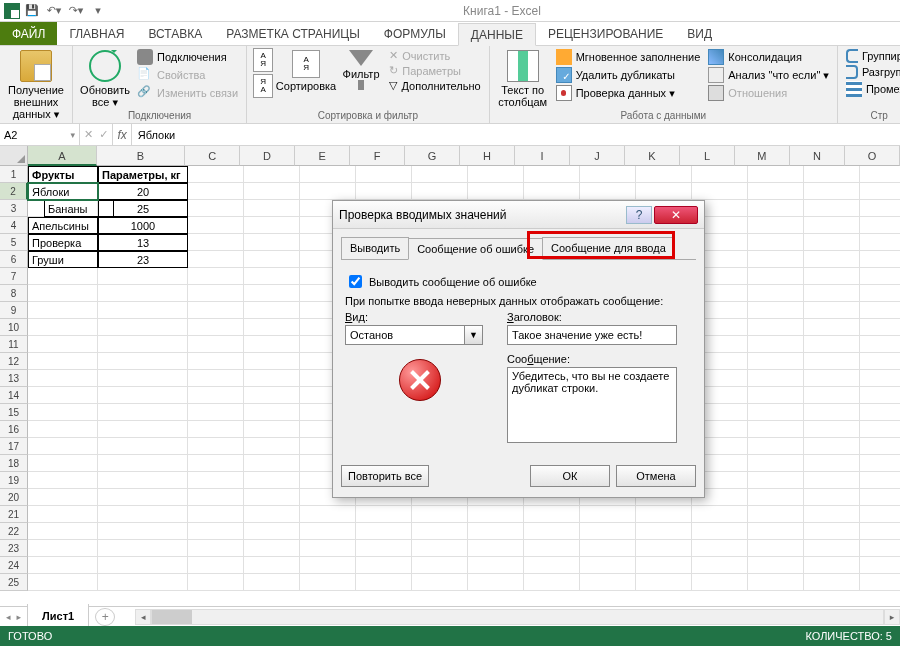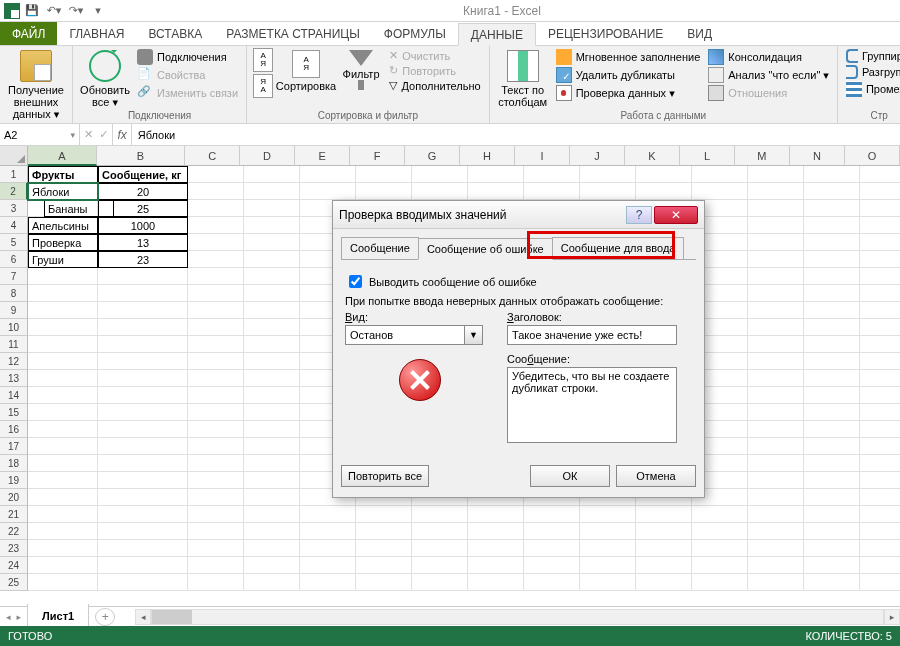--- a/index.html
+++ b/index.html
@@ -210,7 +210,7 @@
           </div>
         <div class="rbtn-small" style="color:#aaa">
             <span>↻</span>
-            <span>Повторить</span>
+            <span>Параметры</span>
           </div>
         <div class="rbtn-small">
             <span>▽</span>

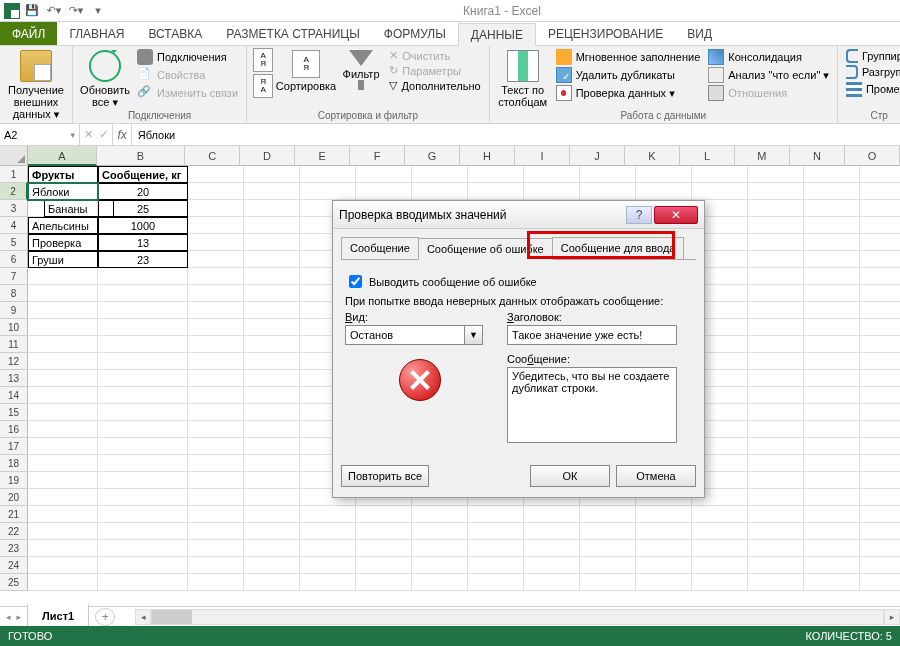--- a/index.html
+++ b/index.html
@@ -711,7 +711,7 @@
       <div class="cell" style="left: 776px; top: 408px; width: 56px; height: 17px;"></div>
       <div class="cell" style="left: 832px; top: 408px; width: 56px; height: 17px;"></div>
       <div class="cell bord-all bold" style="left: 0px; top: 0px; width: 70px; height: 17px;">Фрукты</div>
-      <div class="cell bord-all bold" style="left: 70px; top: 0px; width: 90px; height: 17px;">Сообщение, кг</div>
+      <div class="cell bord-all bold" style="left: 70px; top: 0px; width: 90px; height: 17px;">Параметры, кг</div>
       <div class="cell bord-all active-cell" style="left: 0px; top: 17px; width: 70px; height: 17px;">Яблоки</div>
       <div class="cell bord-all center" style="left: 70px; top: 17px; width: 90px; height: 17px;">20</div>
       <div class="cell bord-all" style="left: 16px; top: 34px; width: 70px; height: 17px;">Бананы</div>

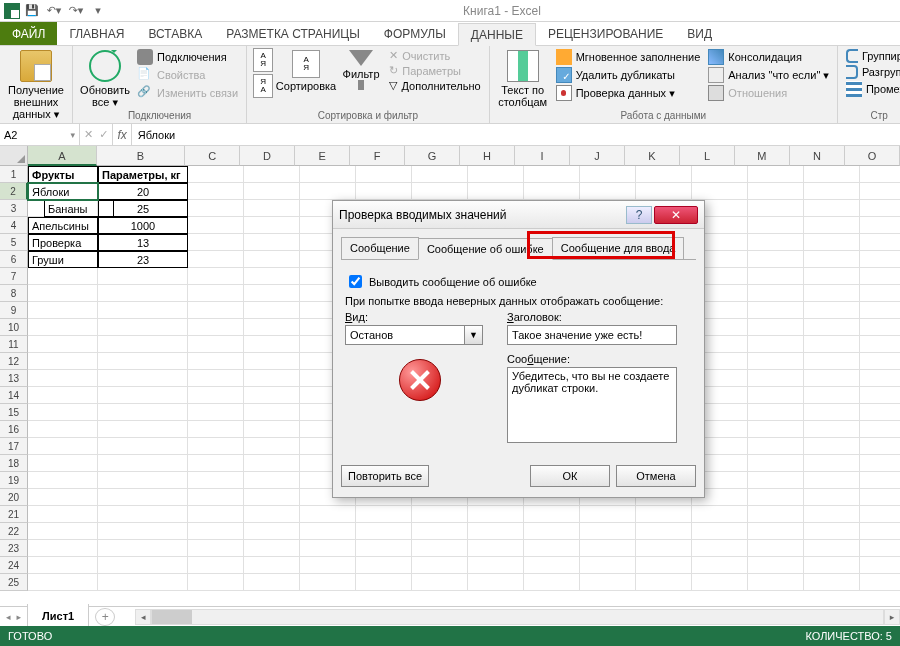--- a/index.html
+++ b/index.html
@@ -755,7 +755,7 @@
   </div>
   <div class="dlg-body">
     <div class="dlg-tabs" style="position:relative">
-      <div class="dlg-tab">Сообщение</div>
+      <div class="dlg-tab">Выводить</div>
       <div class="dlg-tab active">Сообщение об ошибке</div>
       <div class="dlg-tab">Сообщение для ввода</div>
       <div class="highlight-tab" style="left:186px; top:-6px; width:148px; height:28px;"></div>

